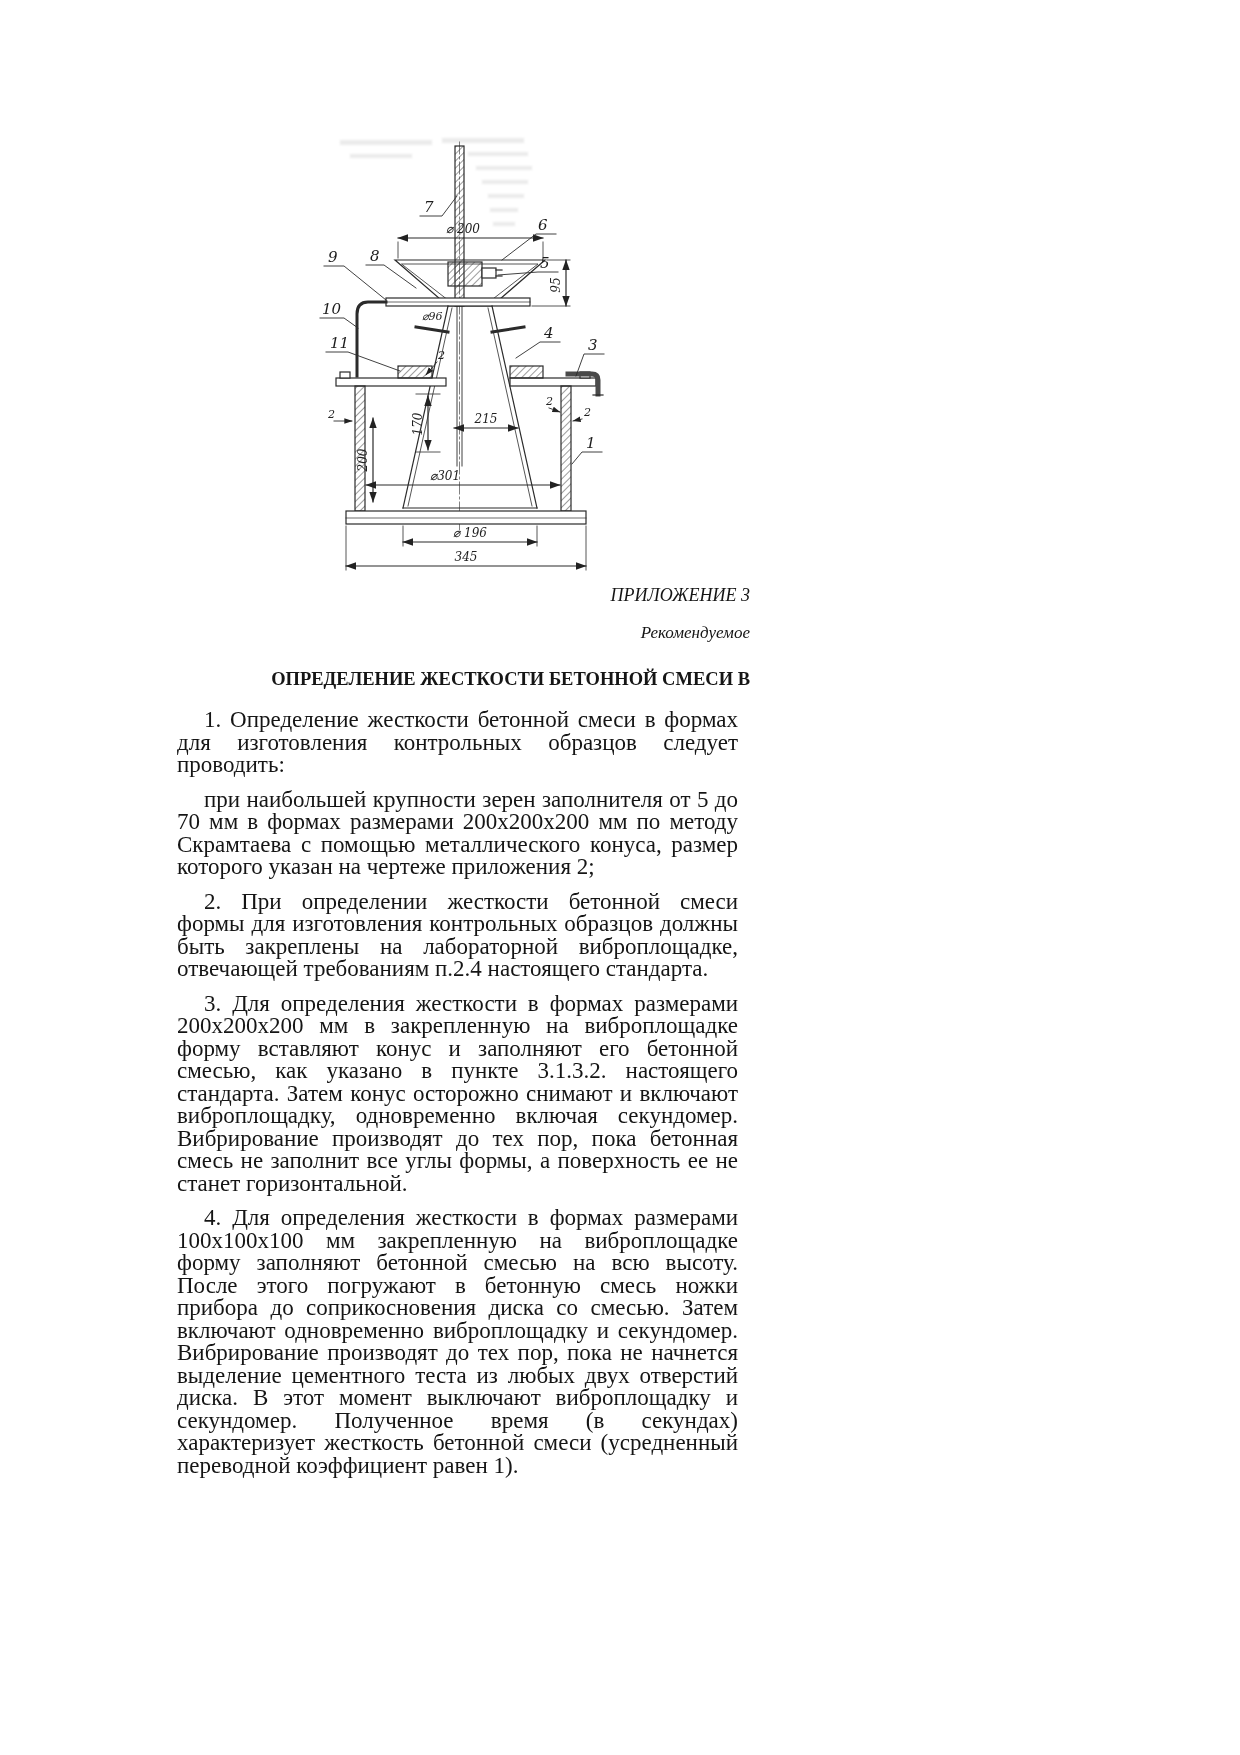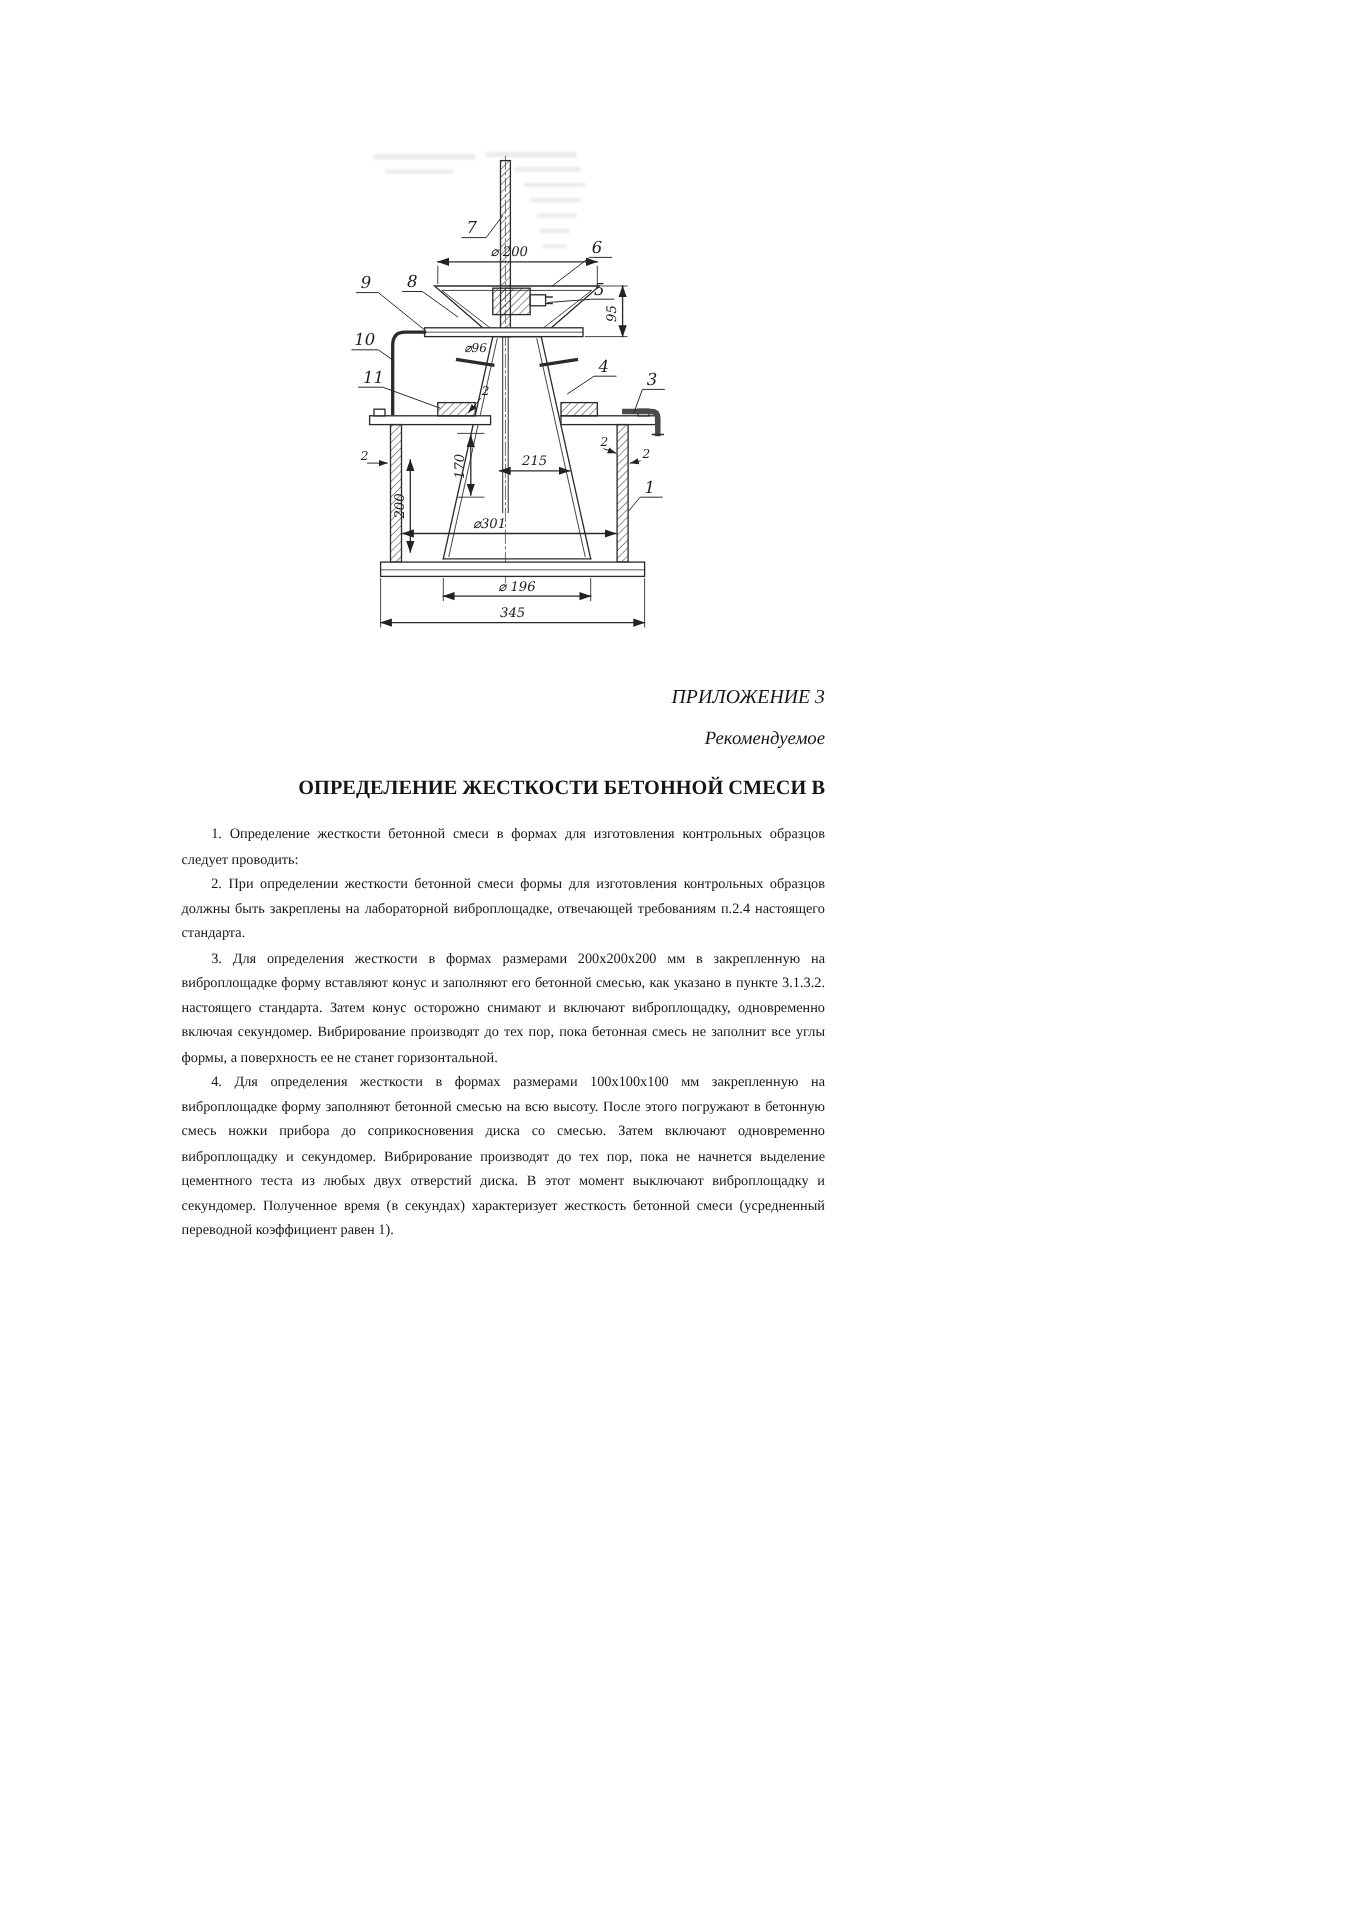--- a/index.html
+++ b/index.html
@@ -41,7 +41,7 @@
   .content {
     position: absolute;
     left: 165px;
-    top: 622px;
+    top: 584px;
     width: 585px;
   }
   .appendix {

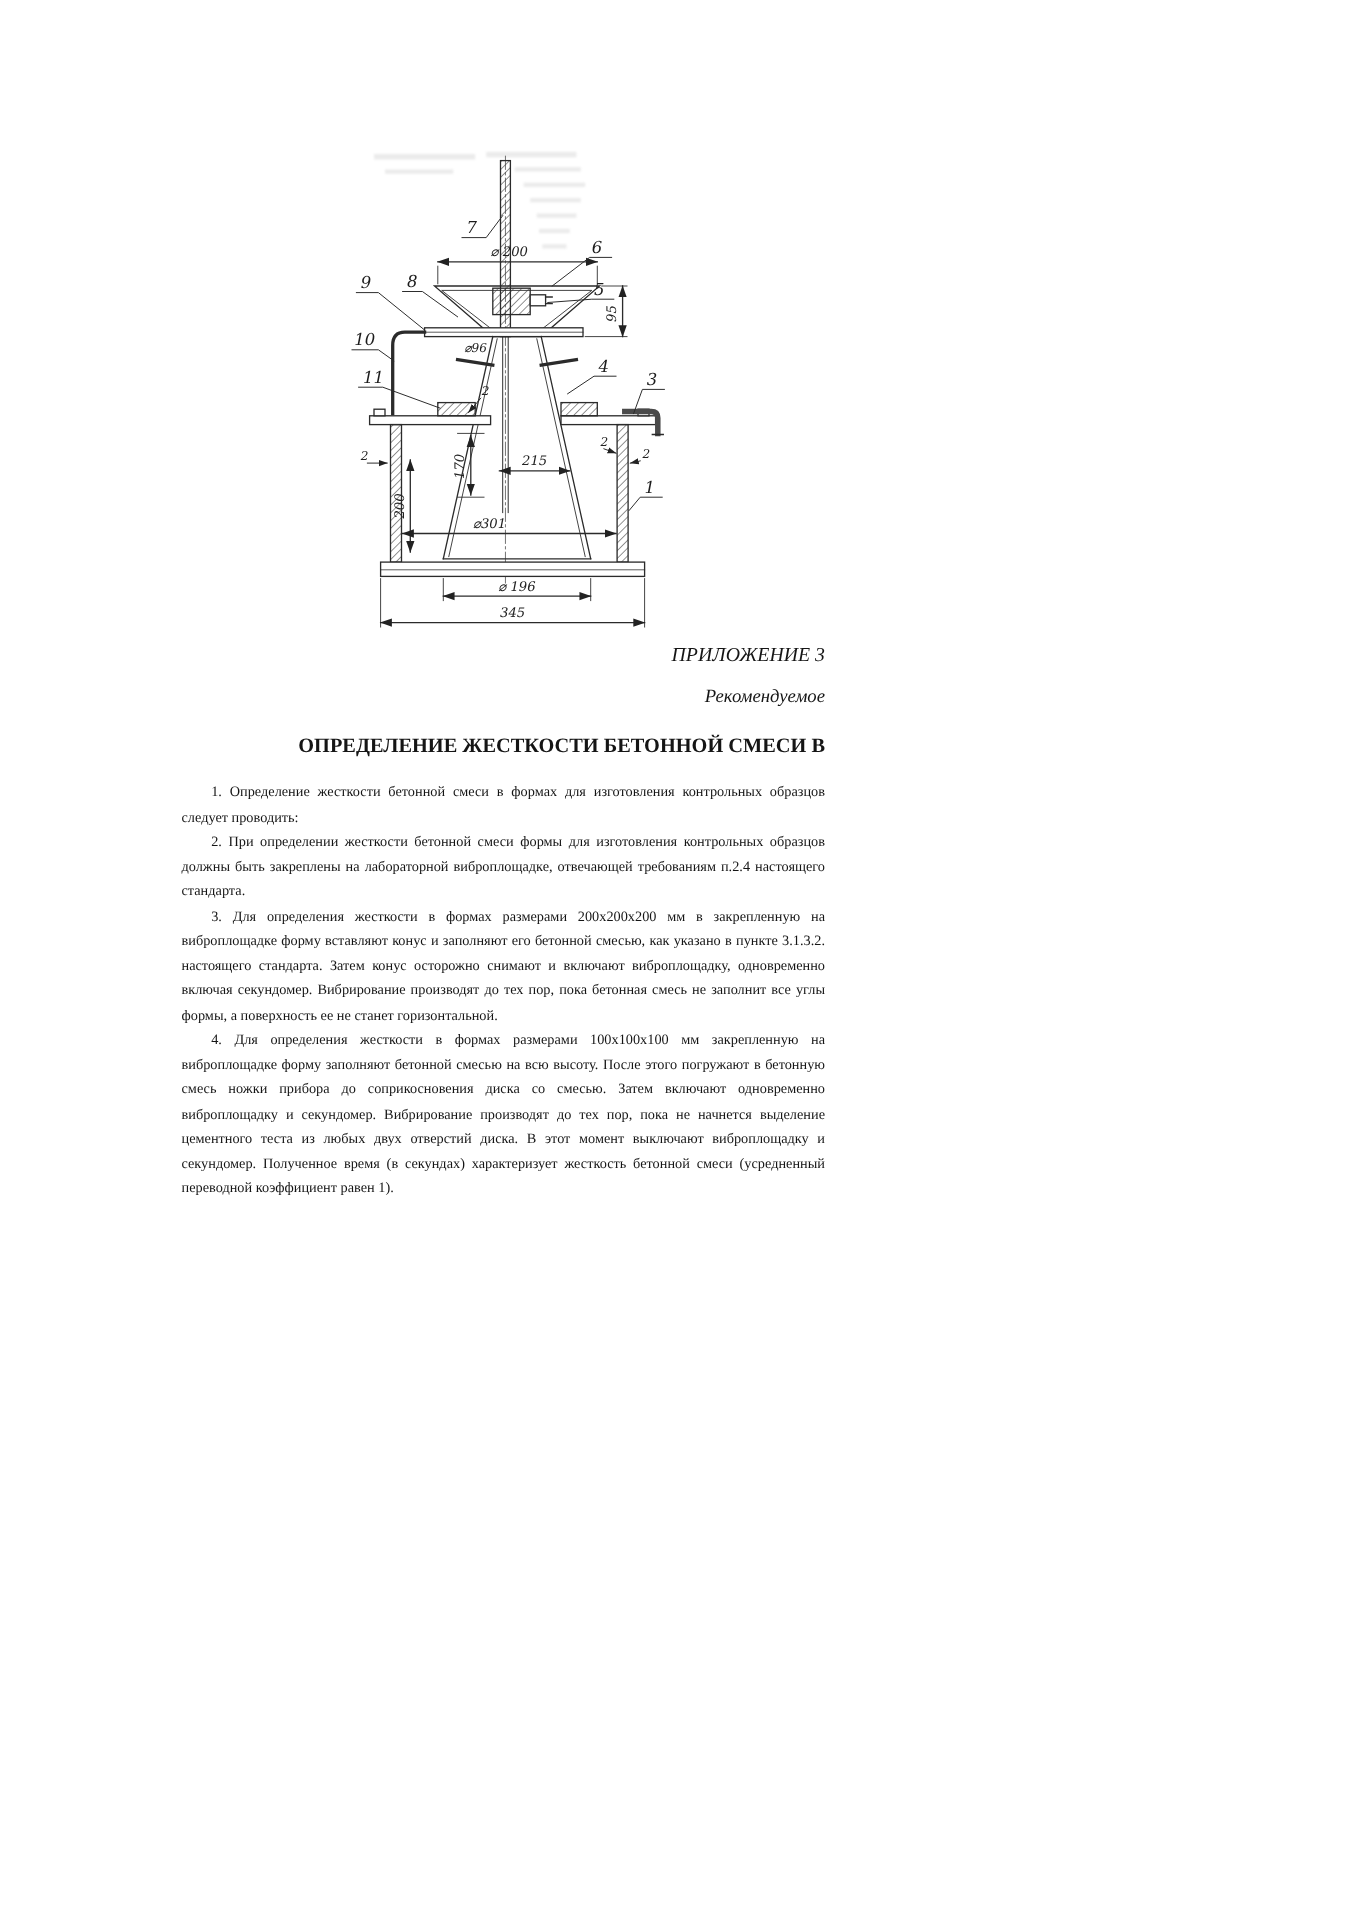--- a/index.html
+++ b/index.html
@@ -65,8 +65,8 @@
     margin: 24px 0 18px 0;
   }
   .content p {
-    margin: 0;
-    font-size: 13px;
+    margin: 12px;
+    font-size: 23px;
     line-height: 22.5px;
     text-align: justify;
     text-indent: 27px;

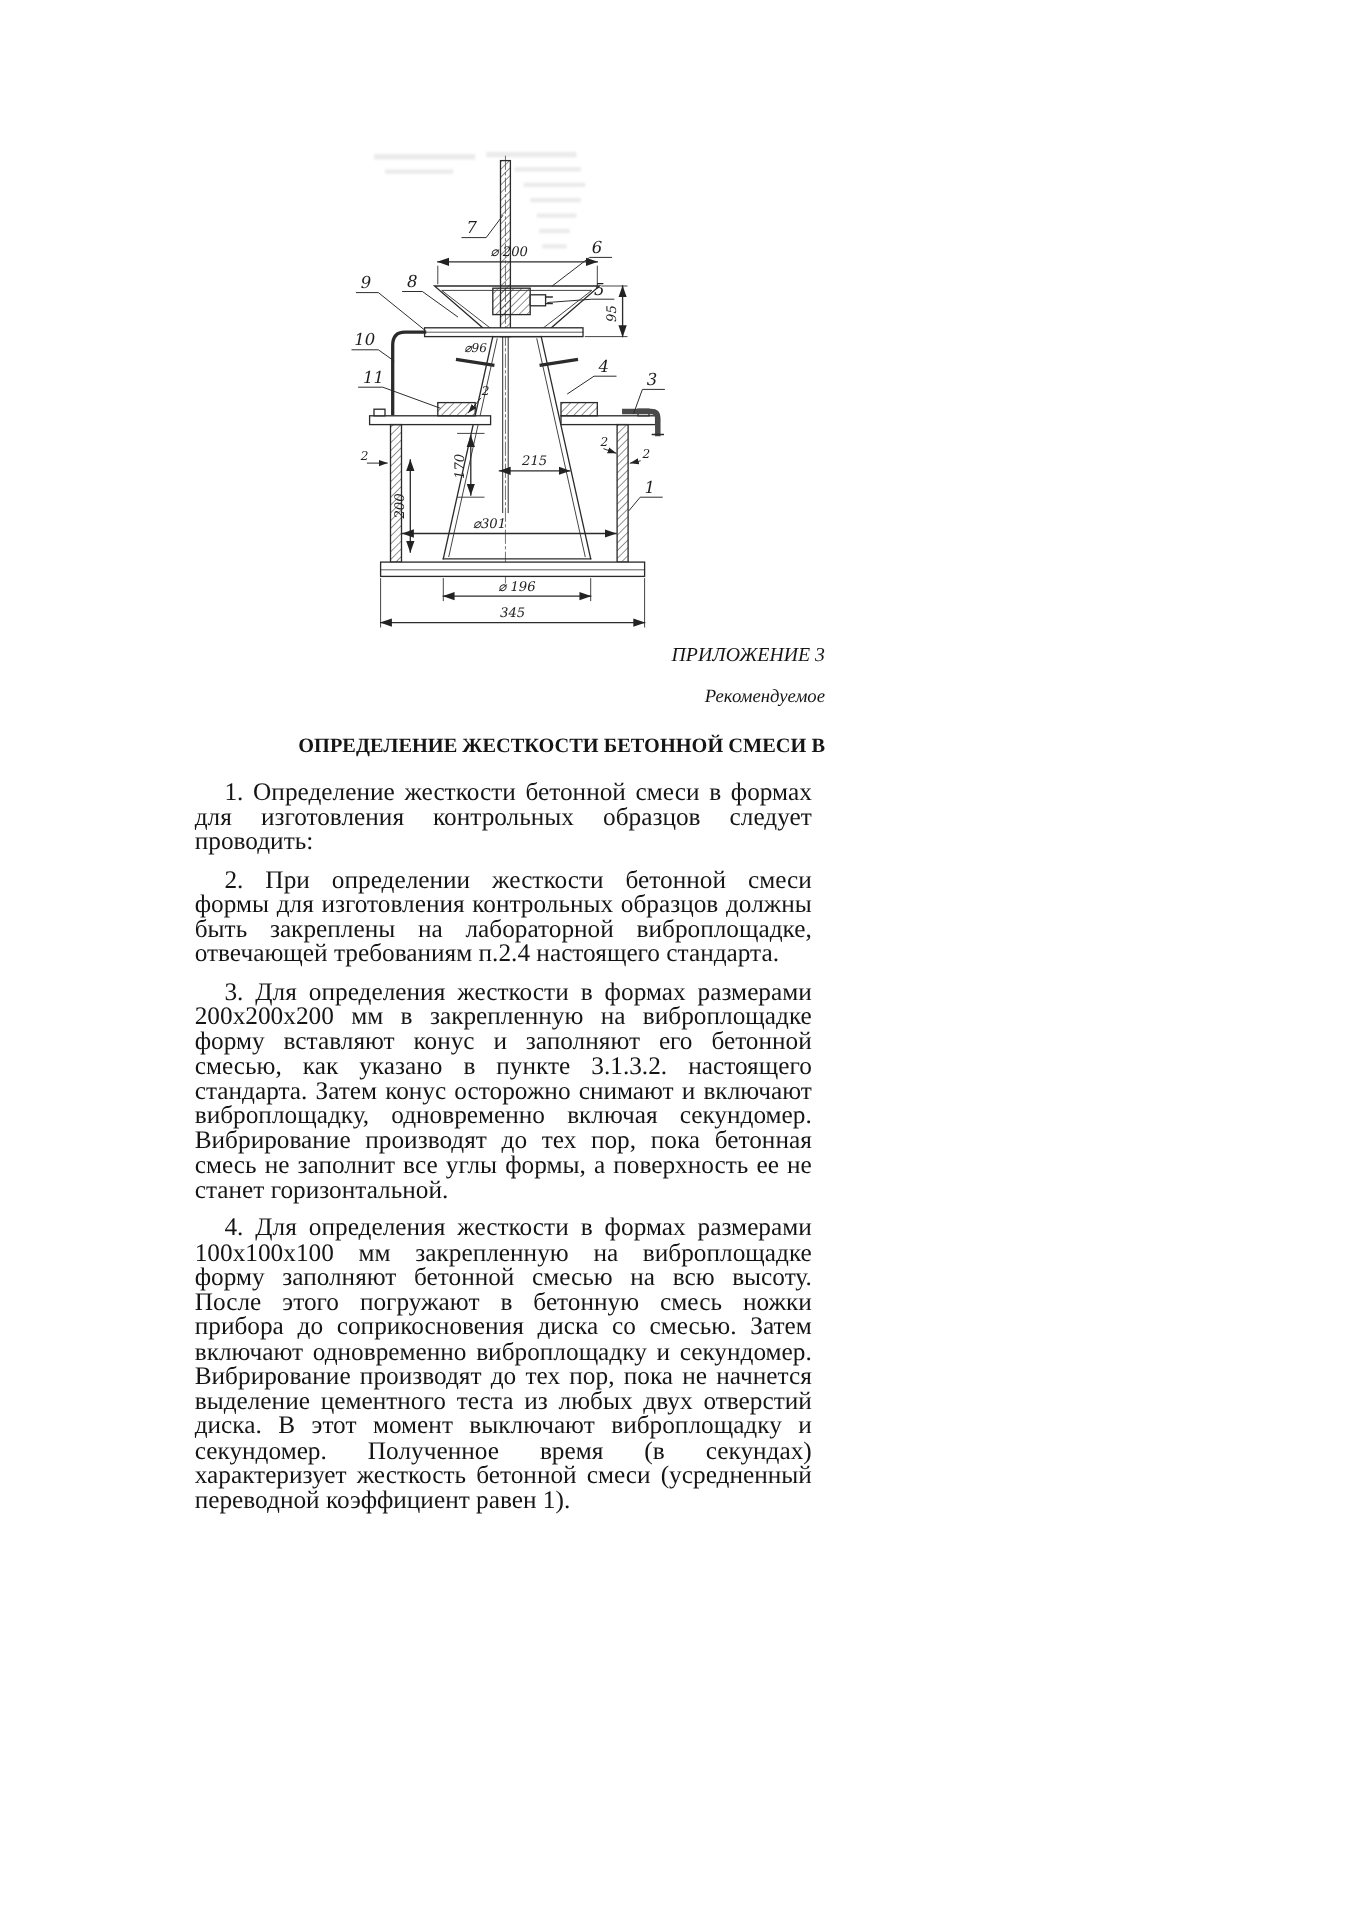--- a/index.html
+++ b/index.html
@@ -286,6 +286,7 @@
     </h1>
 
     <p>1. Определение жесткости бетонной смеси в формах для изготовления контрольных образцов следует проводить:</p>
+    <p>при наибольшей крупности зерен заполнителя от 5 до 70 мм в формах размерами 200х200х200 мм по методу Скрамтаева с помощью металлического конуса, размер которого указан на чертеже приложения 2;</p>
     <p>2. При определении жесткости бетонной смеси формы для изготовления контрольных образцов должны быть закреплены на лабораторной виброплощадке, отвечающей требованиям п.2.4 настоящего стандарта.</p>
     <p>3. Для определения жесткости в формах размерами 200х200х200 мм в закрепленную на виброплощадке форму вставляют конус и заполняют его бетонной смесью, как указано в пункте 3.1.3.2. настоящего стандарта. Затем конус осторожно снимают и включают виброплощадку, одновременно включая секундомер. Вибрирование производят до тех пор, пока бетонная смесь не заполнит все углы формы, а поверхность ее не станет горизонтальной.</p>
     <p>4. Для определения жесткости в формах размерами 100х100х100 мм закрепленную на виброплощадке форму заполняют бетонной смесью на всю высоту. После этого погружают в бетонную смесь ножки прибора до соприкосновения диска со смесью. Затем включают одновременно виброплощадку и секундомер. Вибрирование производят до тех пор, пока не начнется выделение цементного теста из любых двух отверстий диска. В этот момент выключают виброплощадку и секундомер. Полученное время (в секундах) характеризует жесткость бетонной смеси (усредненный переводной коэффициент равен 1).</p>

